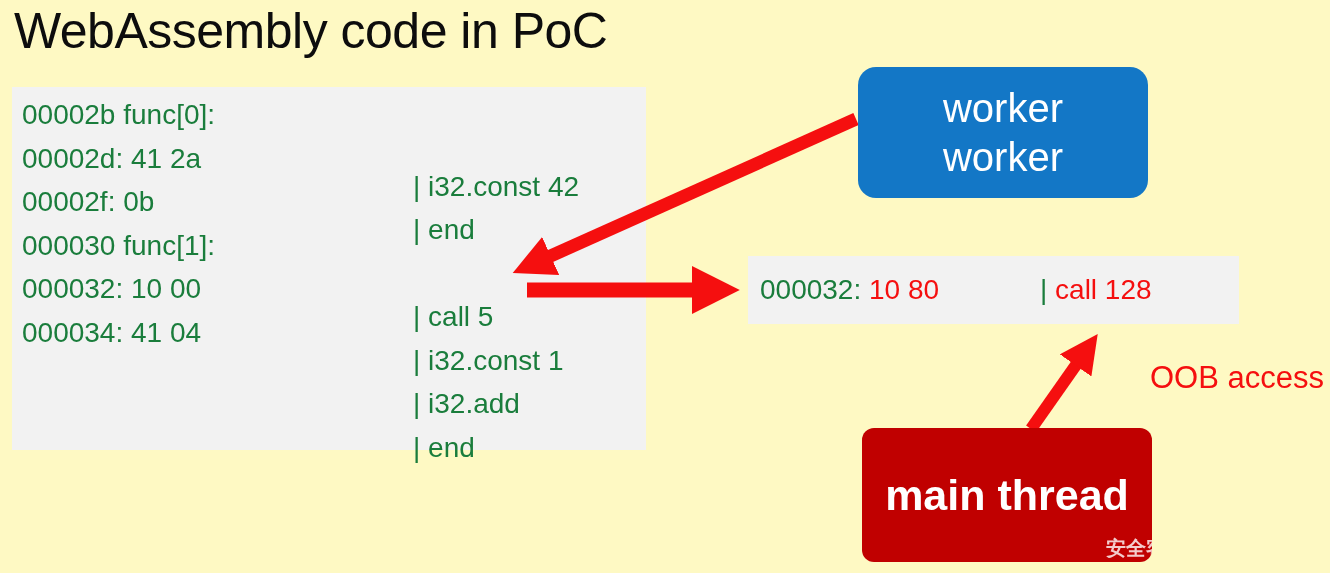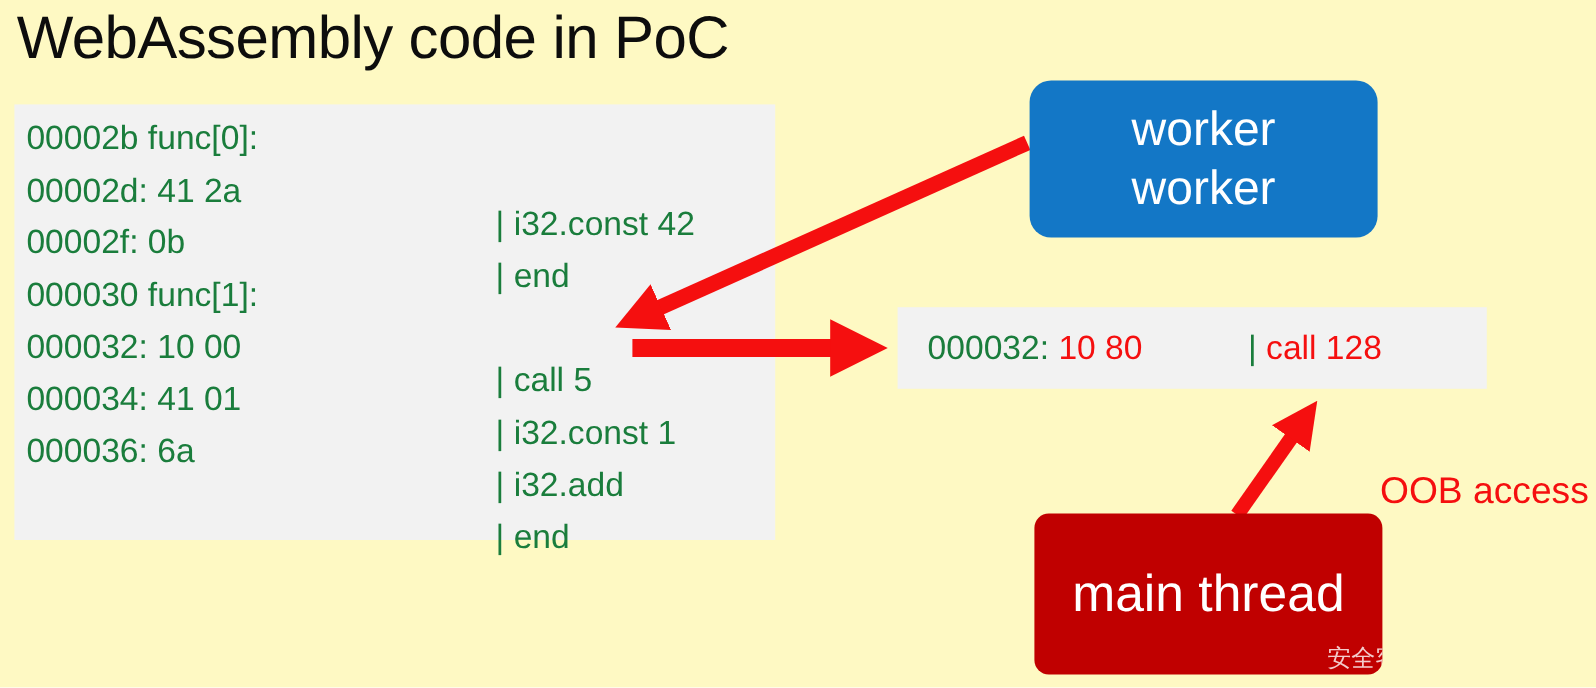--- a/index.html
+++ b/index.html
@@ -36,7 +36,7 @@
     background:var(--block-gray);
     font-size:28px;line-height:68px;white-space:nowrap;
   }
-  .patched-box .p-addr{margin-left:25px;color:var(--code-green);}
+  .patched-box .p-addr{margin-left:12px;color:var(--code-green);}
   .patched-box .p-bytes{color:var(--highlight-red);}
   .patched-box .p-right{position:absolute;left:292px;top:0;}
   .patched-box .p-pipe{color:var(--code-green);}

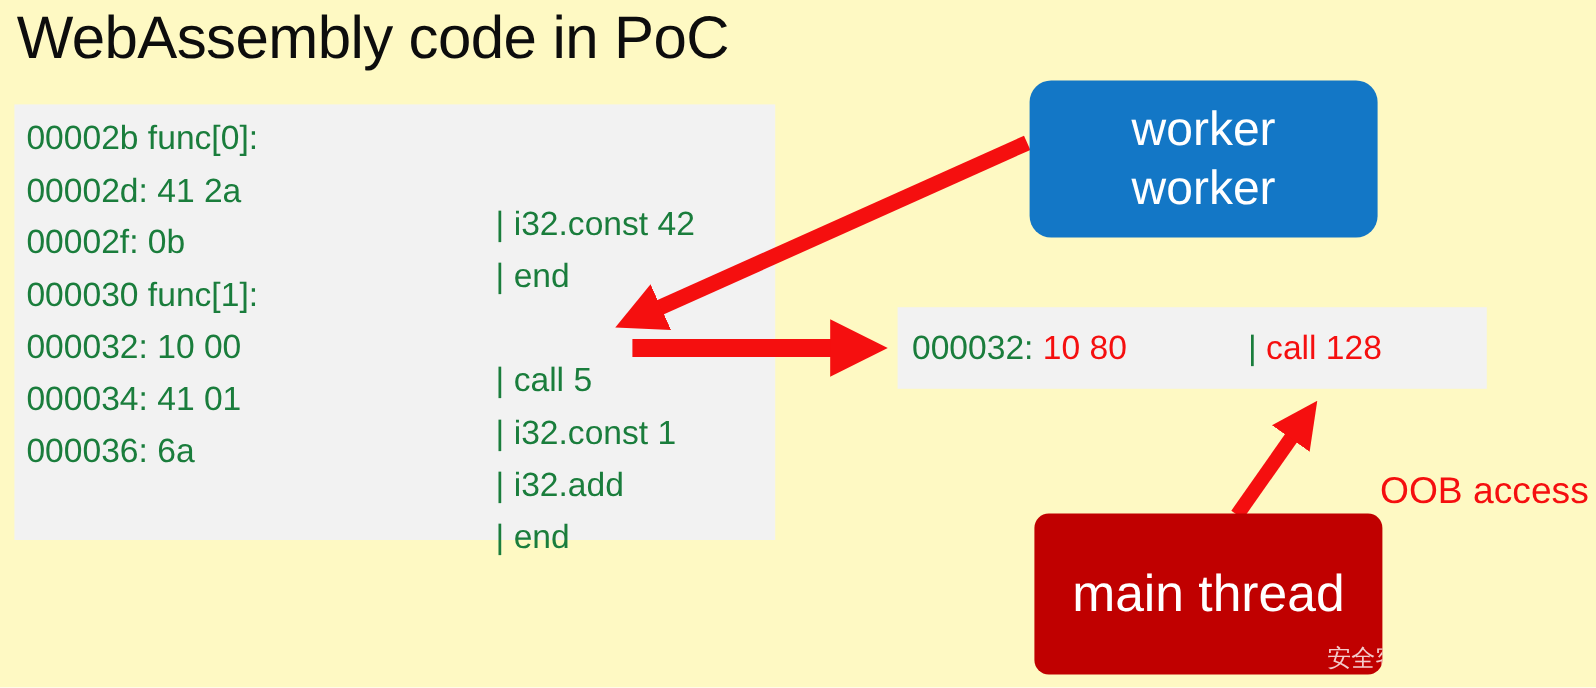--- a/index.html
+++ b/index.html
@@ -93,7 +93,7 @@
       <span class="cr">| call 5</span>
     </div>
     <div class="code-line">
-      <span class="cl">000034: 41 01</span>
+      <span class="cl">000034: 41 04</span>
       <span class="cr">| i32.const 1</span>
     </div>
     <div class="code-line">

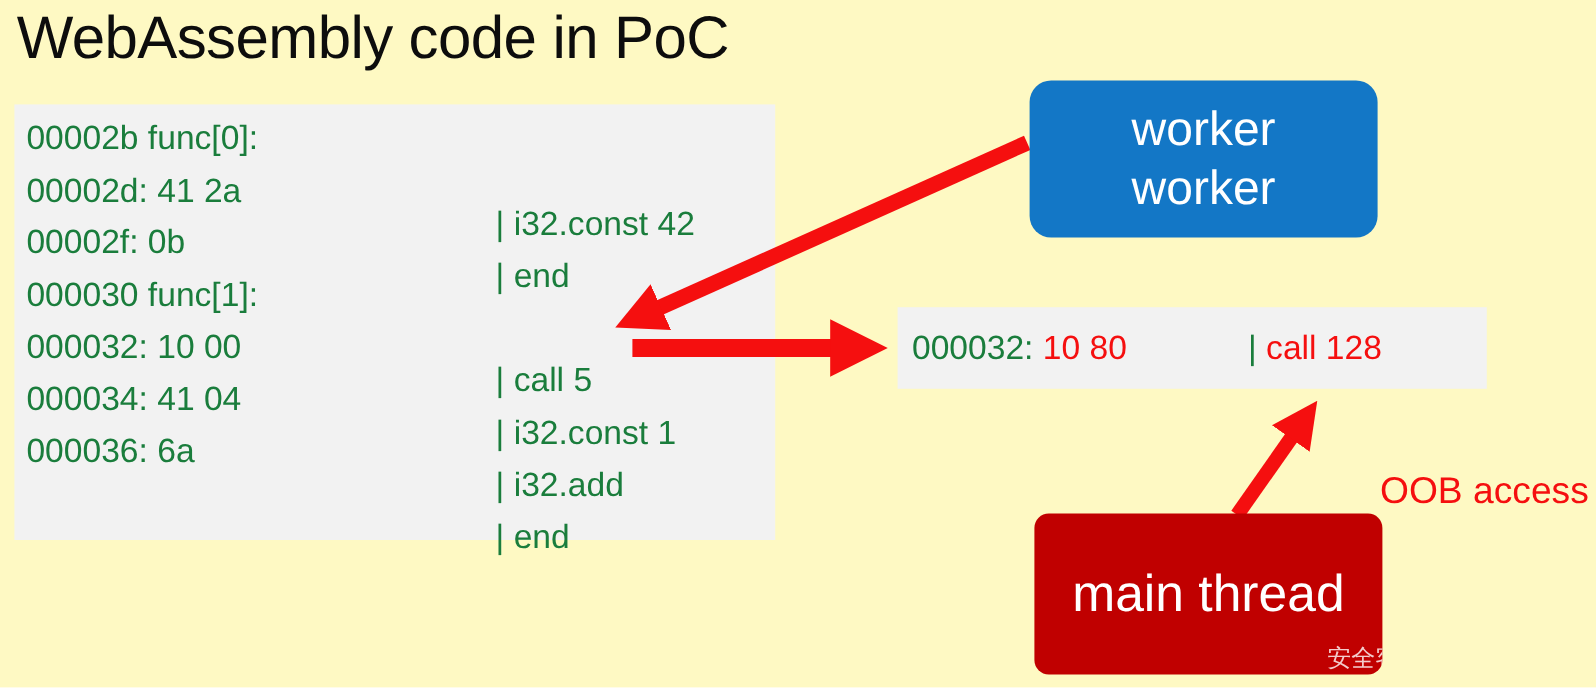--- a/index.html
+++ b/index.html
@@ -97,7 +97,6 @@
       <span class="cr">| i32.const 1</span>
     </div>
     <div class="code-line">
-      <span class="cl">000036: 6a</span>
       <span class="cr">| i32.add</span>
     </div>
     <div class="code-line">

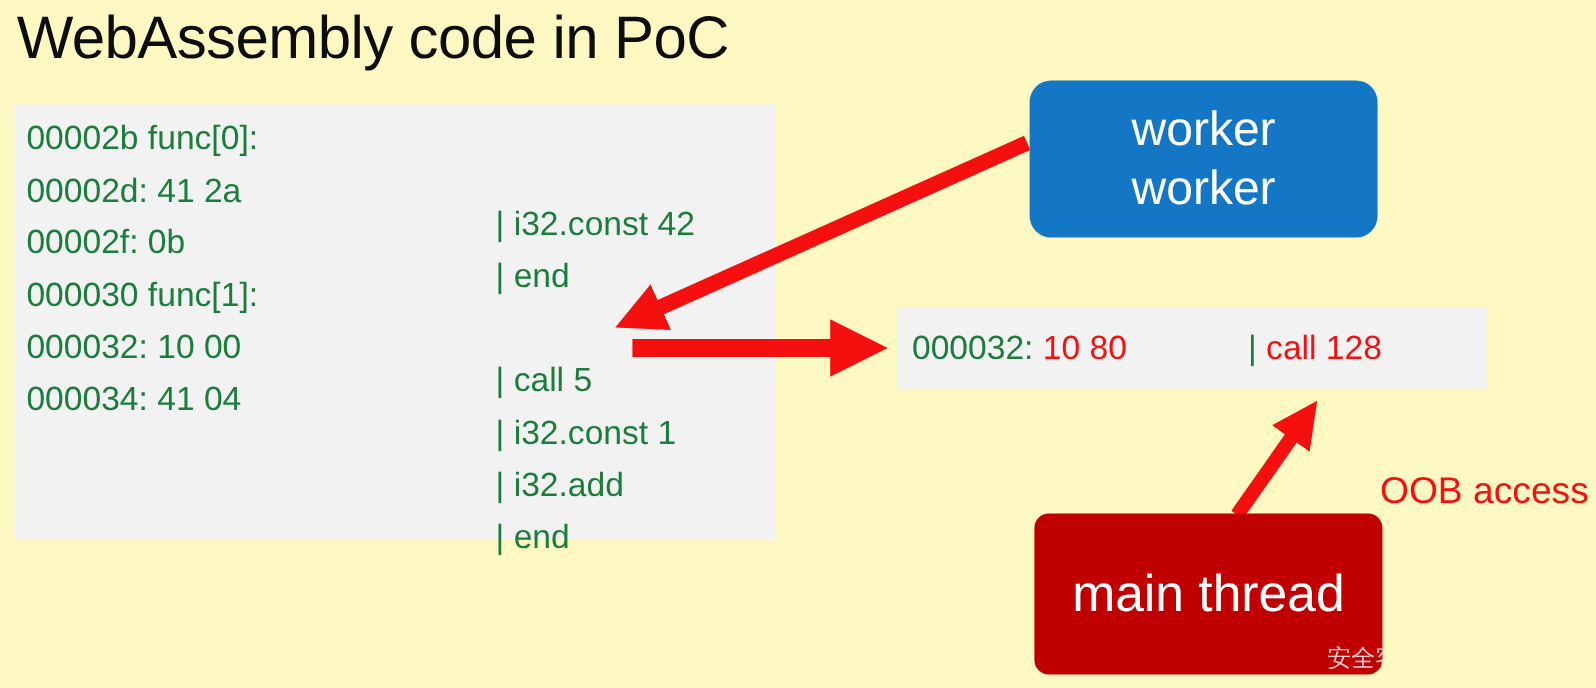--- a/index.html
+++ b/index.html
@@ -59,7 +59,7 @@
     font-size:20px;color:rgba(255,255,255,0.8);white-space:nowrap;
   }
   .oob{
-    position:absolute;left:1150px;top:391px;
+    position:absolute;left:1150px;top:360px;
     font-size:31px;color:var(--highlight-red);white-space:nowrap;text-align:center;
   }
   .arrows{position:absolute;left:0;top:0;width:1330px;height:573px;pointer-events:none;}

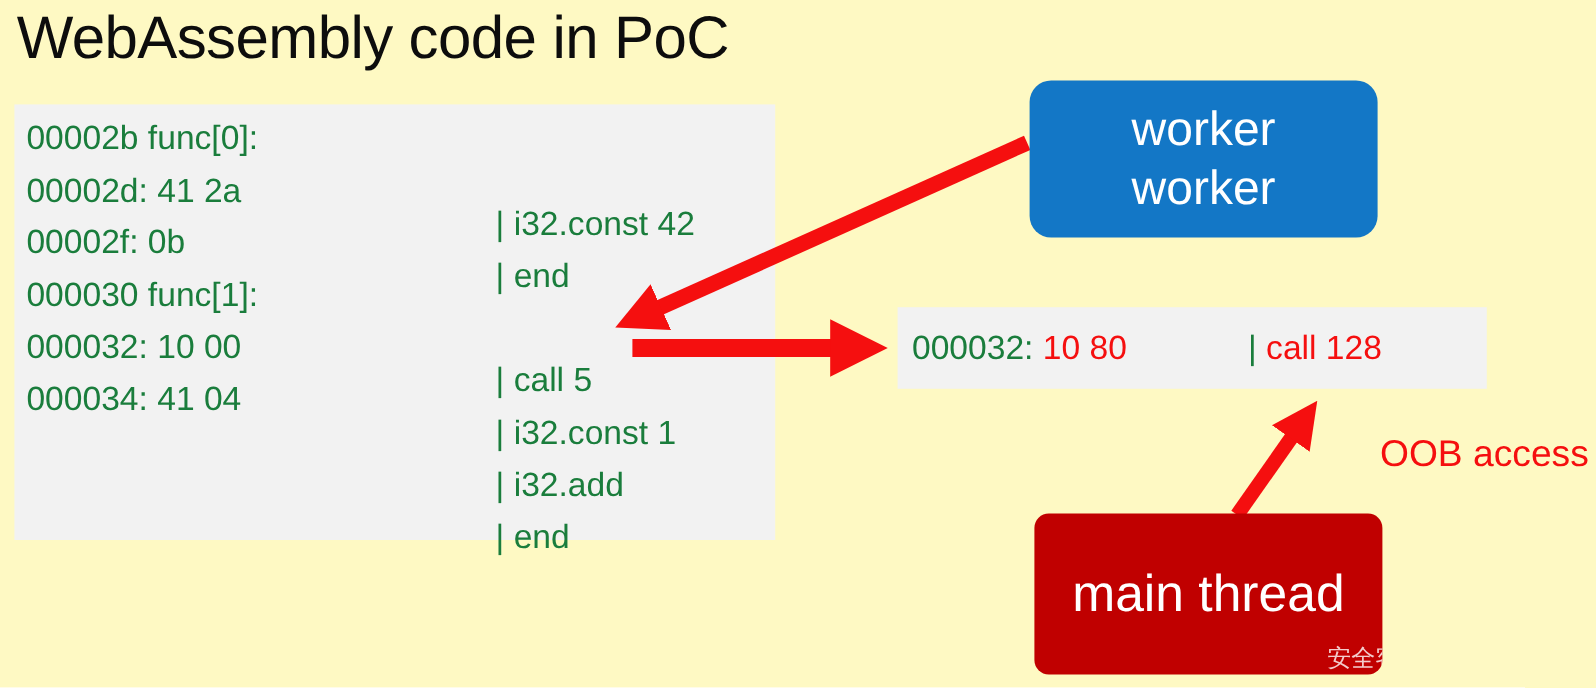--- a/index.html
+++ b/index.html
@@ -52,7 +52,7 @@
     position:absolute;left:862px;top:428px;width:290px;height:134px;
     background:var(--main-dark-red);border-radius:12px;
     display:flex;align-items:center;justify-content:center;
-    color:#ffffff;font-size:43px;overflow:hidden;
+    color:#ffffff;font-size:43px;overflow:hidden;font-weight:bold;
   }
   .watermark{
     position:absolute;right:-14px;bottom:0px;

